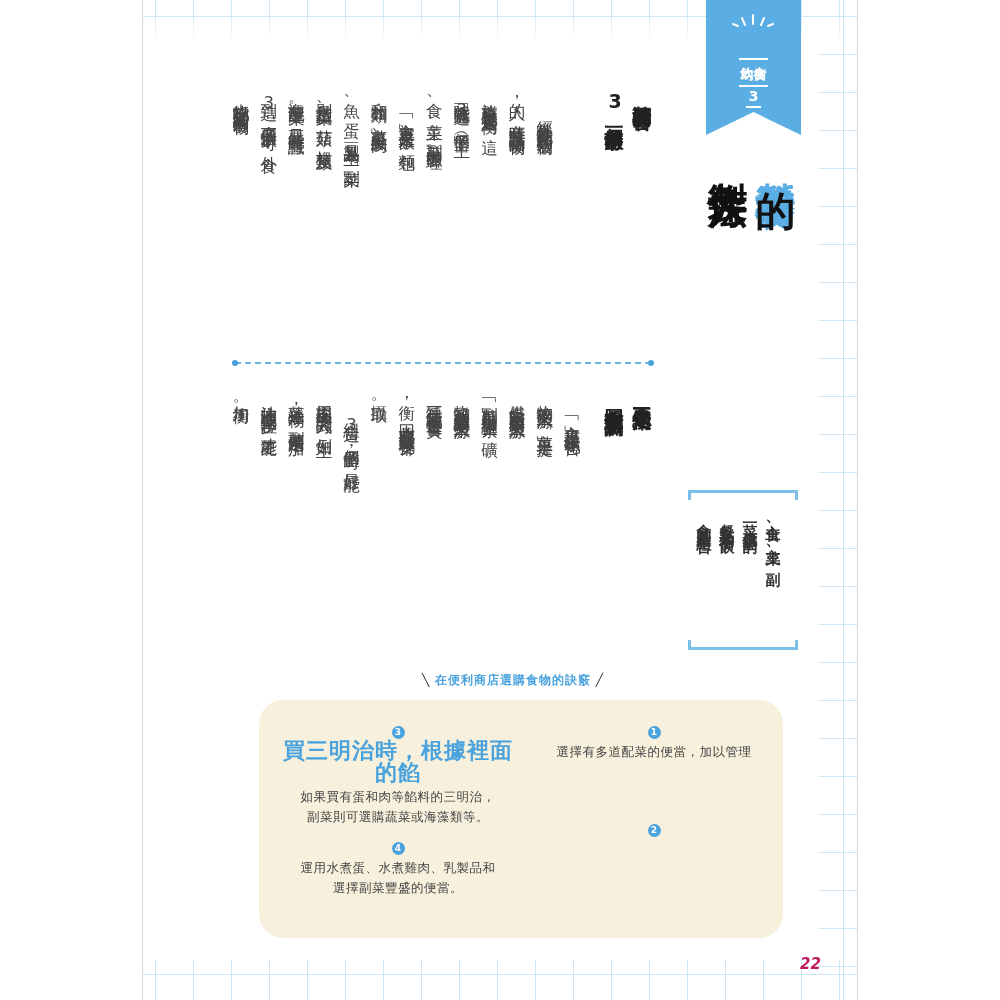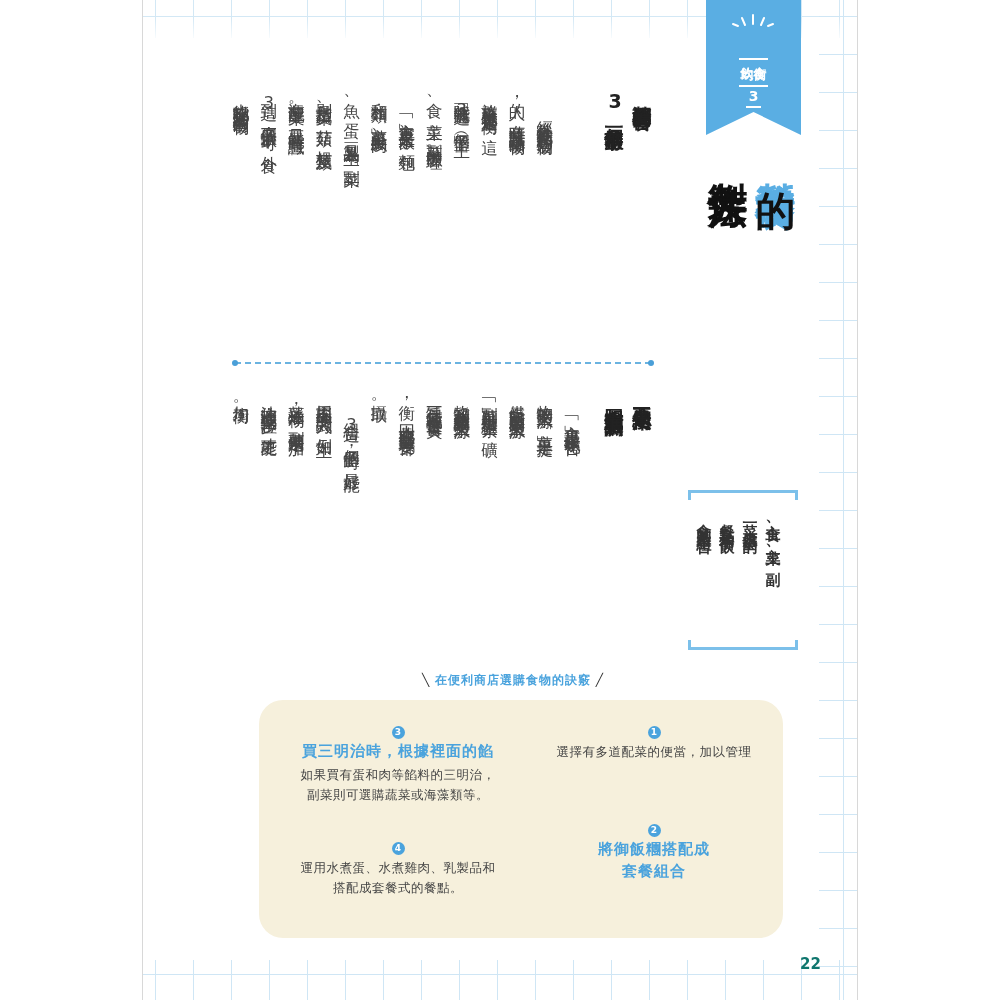--- a/index.html
+++ b/index.html
@@ -49,7 +49,7 @@
   .tip { position:absolute; text-align:center; }
   .tip .num { display:inline-block; width:13px; height:13px; border-radius:50%; background:#4aa3dd; color:#fff;
      font-size:9px; font-weight:bold; line-height:13px; text-align:center; }
-  .tip .tip-title { color:#4aa3dd; font-size:15px; font-weight:bold; line-height:22px; letter-spacing:1px; margin-top:1px; }
+  .tip .tip-title { color:#4aa3dd; font-size:22px; font-weight:bold; line-height:22px; letter-spacing:1px; margin-top:1px; }
   .tip .tip-body { color:#444; font-size:12.5px; line-height:20px; margin-top:3px; letter-spacing:.5px; }
 
   .page-num { position:absolute; left:657px; top:955px; font-size:15px; font-weight:bold; color:#0f766e; }

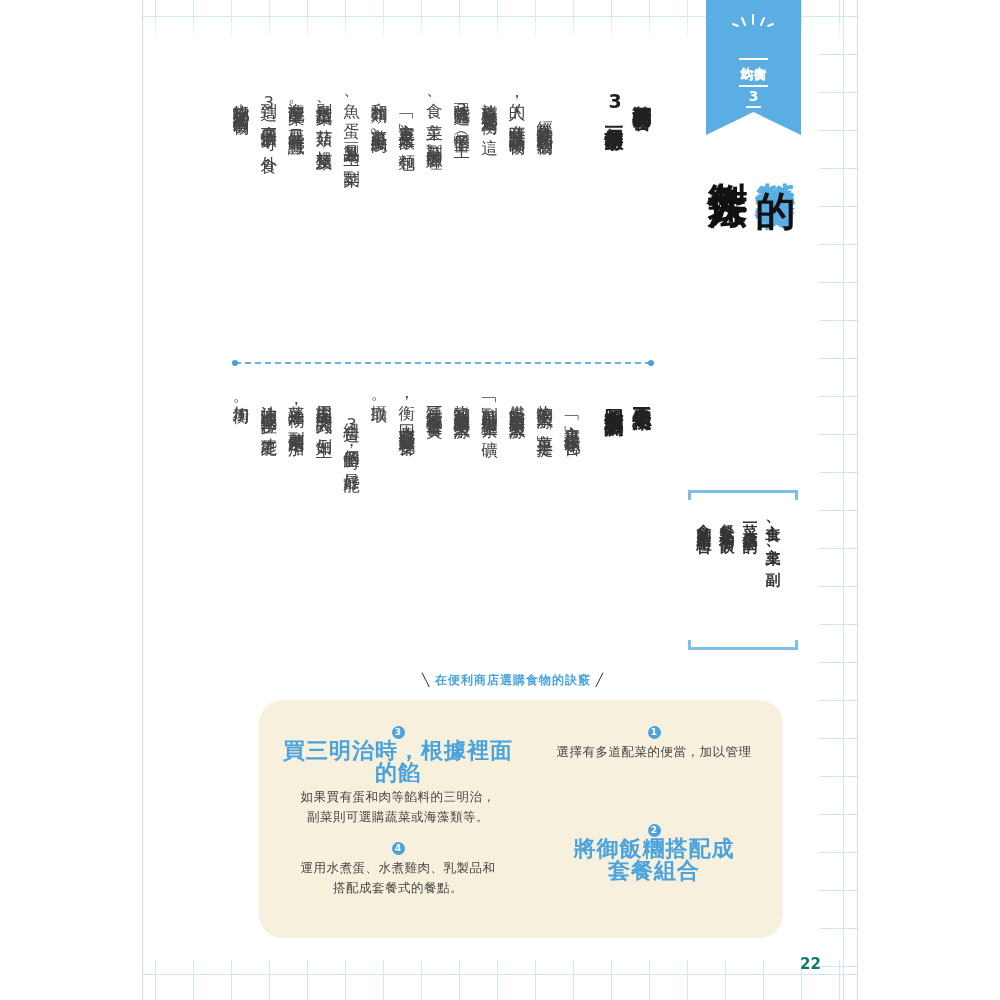--- a/index.html
+++ b/index.html
@@ -172,10 +172,6 @@
 
     <div class="tip" style="left:270px; top:118px; width:250px;">
       <span class="num">2</span>
-      <div class="tip-title">
-        <div>將御飯糰搭配成</div>
-        <div>套餐組合</div>
-      </div>
     </div>
   </div>
 

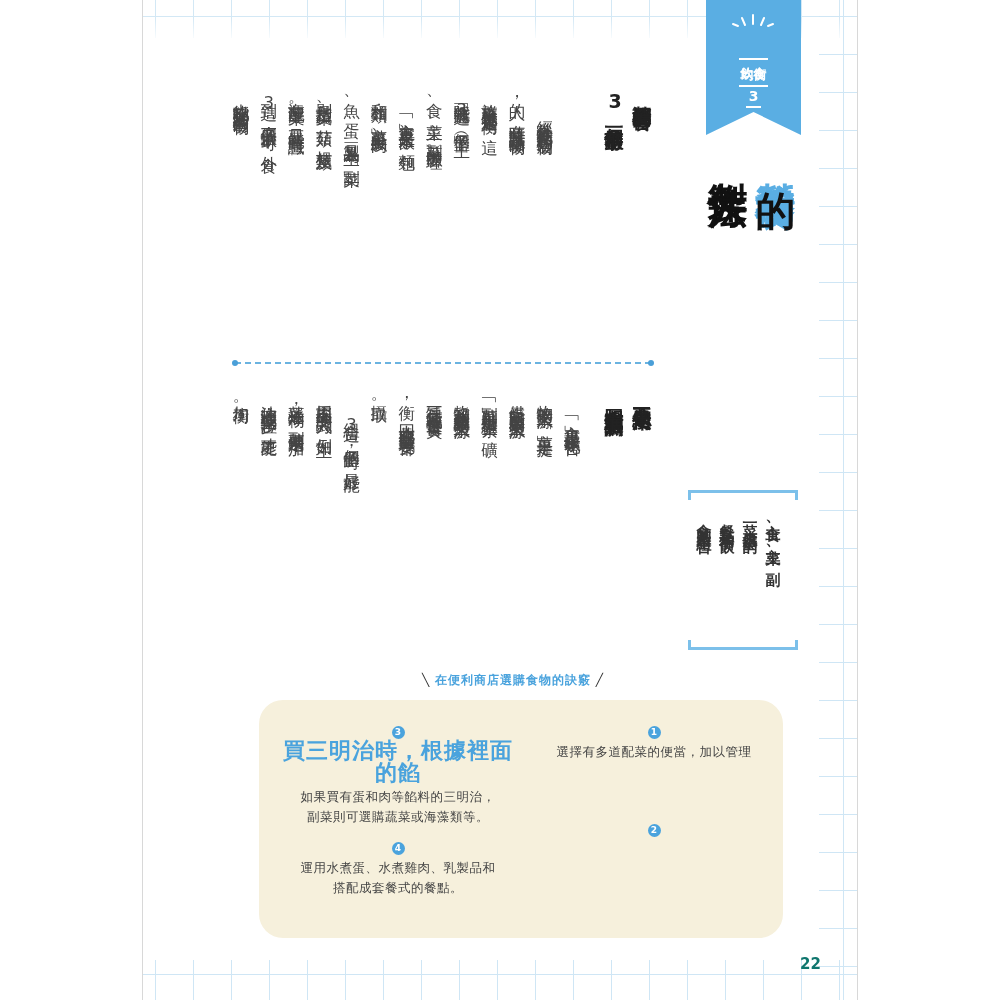--- a/index.html
+++ b/index.html
@@ -159,7 +159,7 @@
       <span class="num">4</span>
       <div class="tip-body">
         <div>運用水煮蛋、水煮雞肉、乳製品和</div>
-        <div>搭配成套餐式的餐點。</div>
+        <div>選擇副菜豐盛的便當。</div>
       </div>
     </div>
 

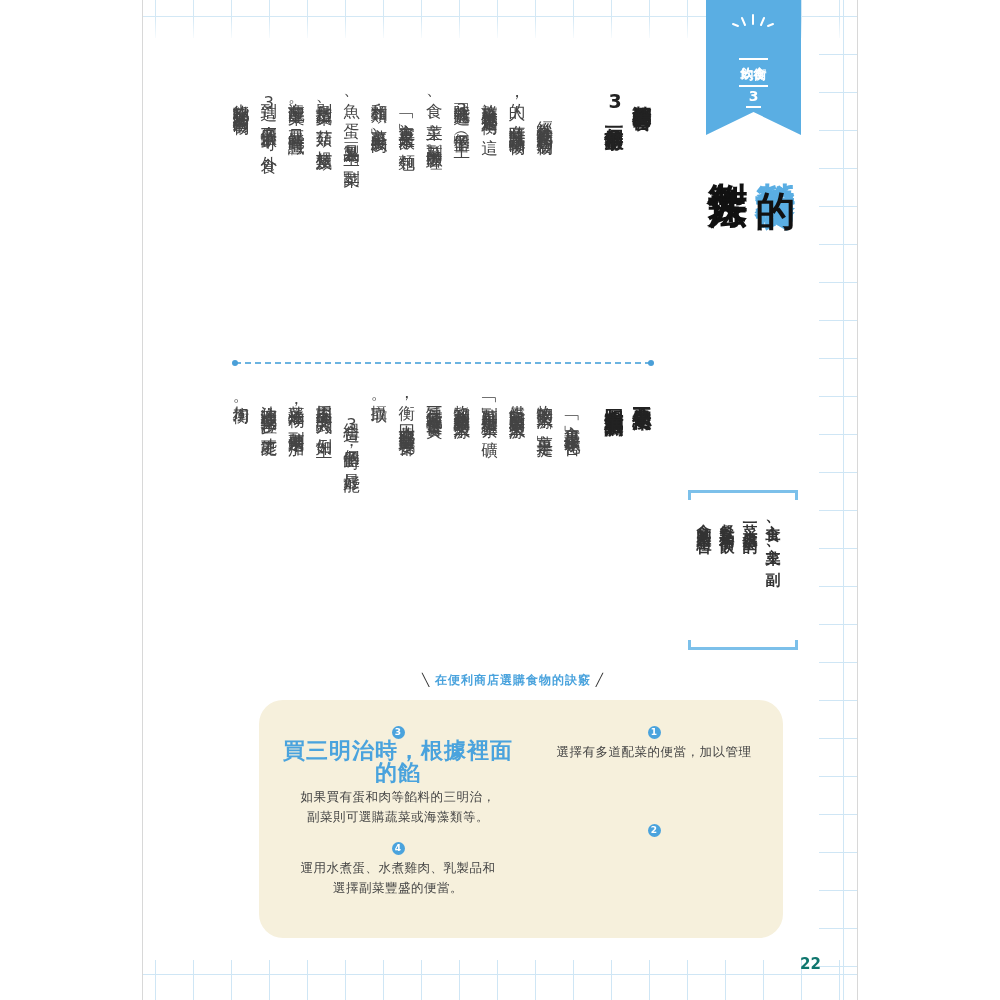--- a/index.html
+++ b/index.html
@@ -52,7 +52,7 @@
   .tip .tip-title { color:#4aa3dd; font-size:22px; font-weight:bold; line-height:22px; letter-spacing:1px; margin-top:1px; }
   .tip .tip-body { color:#444; font-size:12.5px; line-height:20px; margin-top:3px; letter-spacing:.5px; }
 
-  .page-num { position:absolute; left:657px; top:955px; font-size:15px; font-weight:bold; color:#0f766e; }
+  .page-num { position:absolute; left:657px; top:955px; font-size:15px; font-weight:bold; color:#be185d;font-style:italic; }
 </style>
 </head>
 <body>

